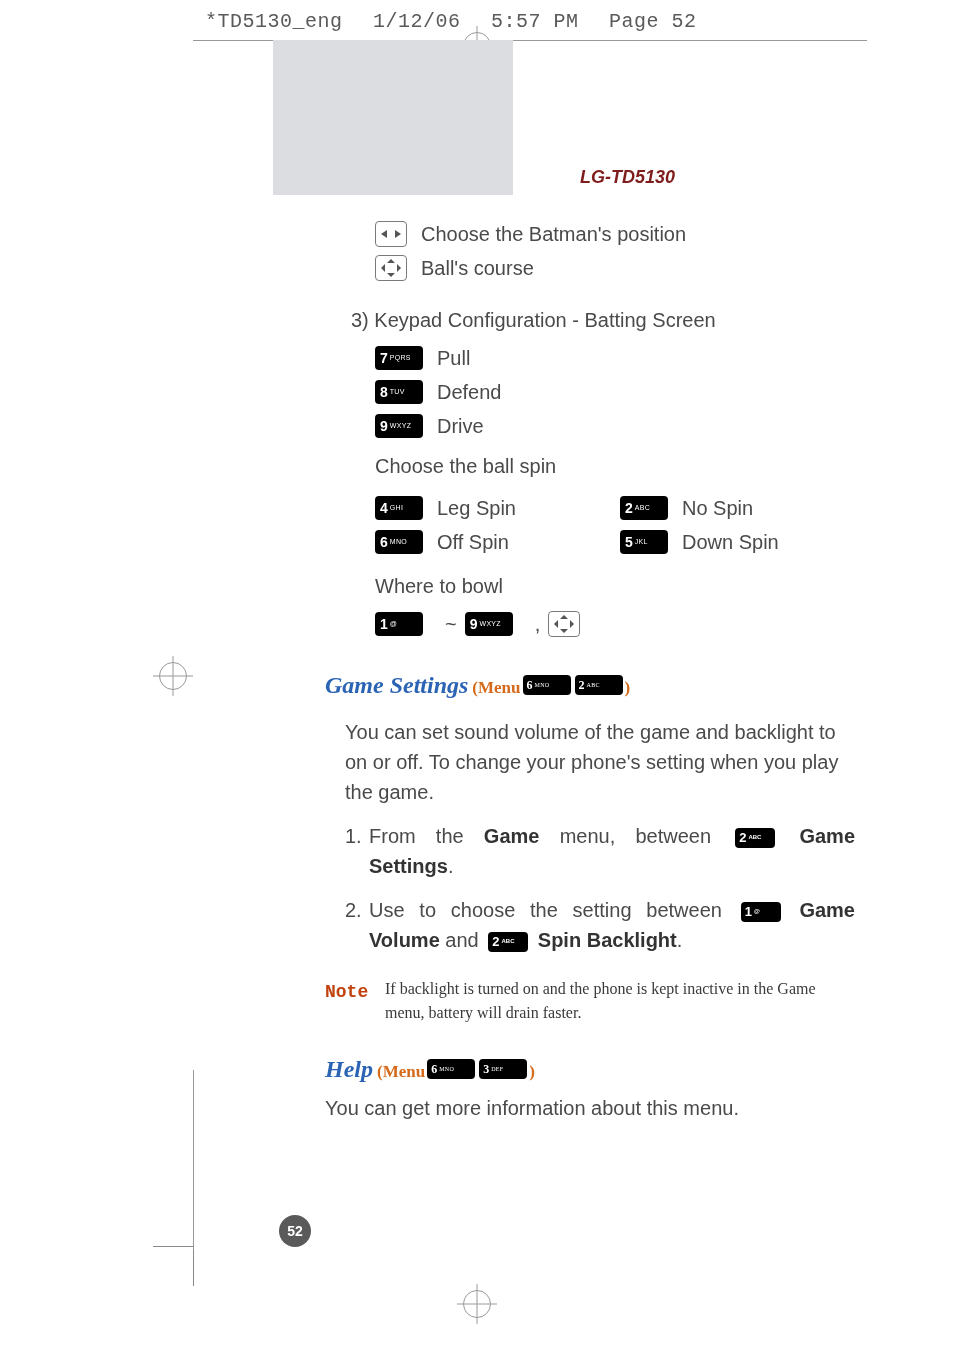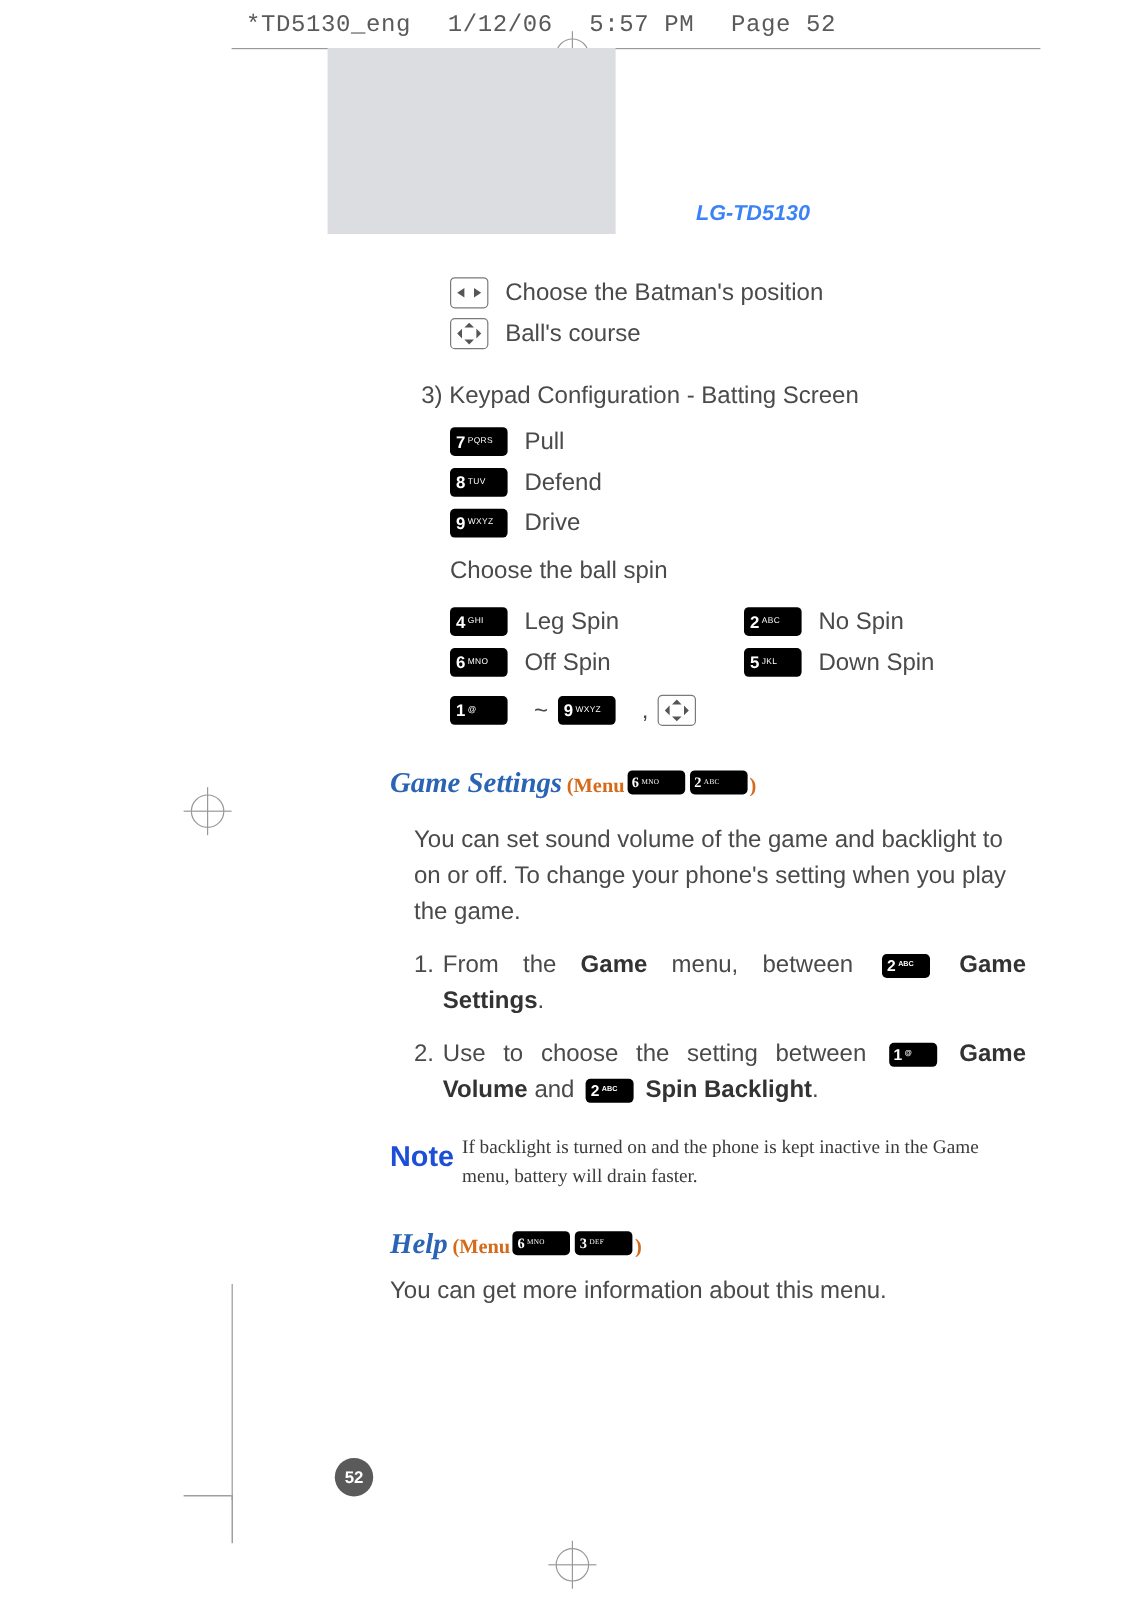--- a/index.html
+++ b/index.html
@@ -101,7 +101,7 @@
     position: absolute;
     right: 192px;
     top: 167px;
-    color: #3b82f6;
+    color: #7f1d1d;
     font-weight: bold;
     font-style: italic;
     font-size: 18px;

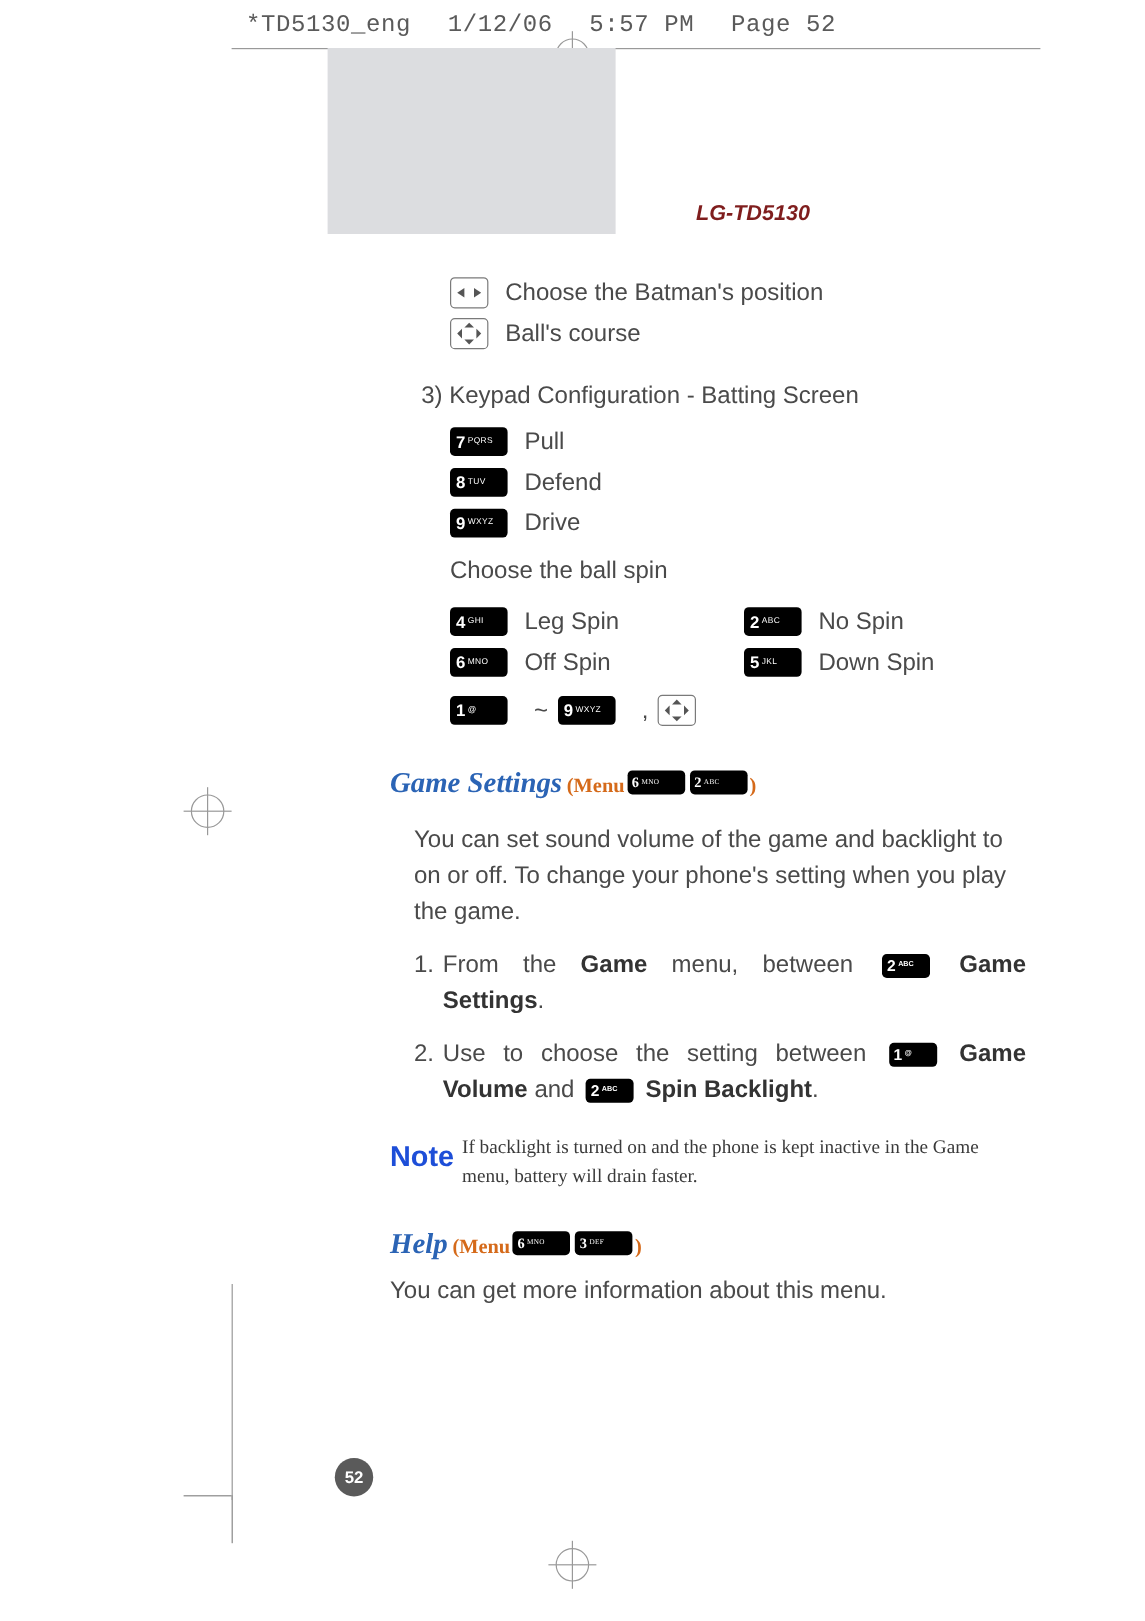--- a/index.html
+++ b/index.html
@@ -109,7 +109,7 @@
   .content {
     position: absolute;
     left: 238px;
-    top: 225px;
+    top: 215px;
     width: 540px;
     font-size: 20px;
     line-height: 1.5;

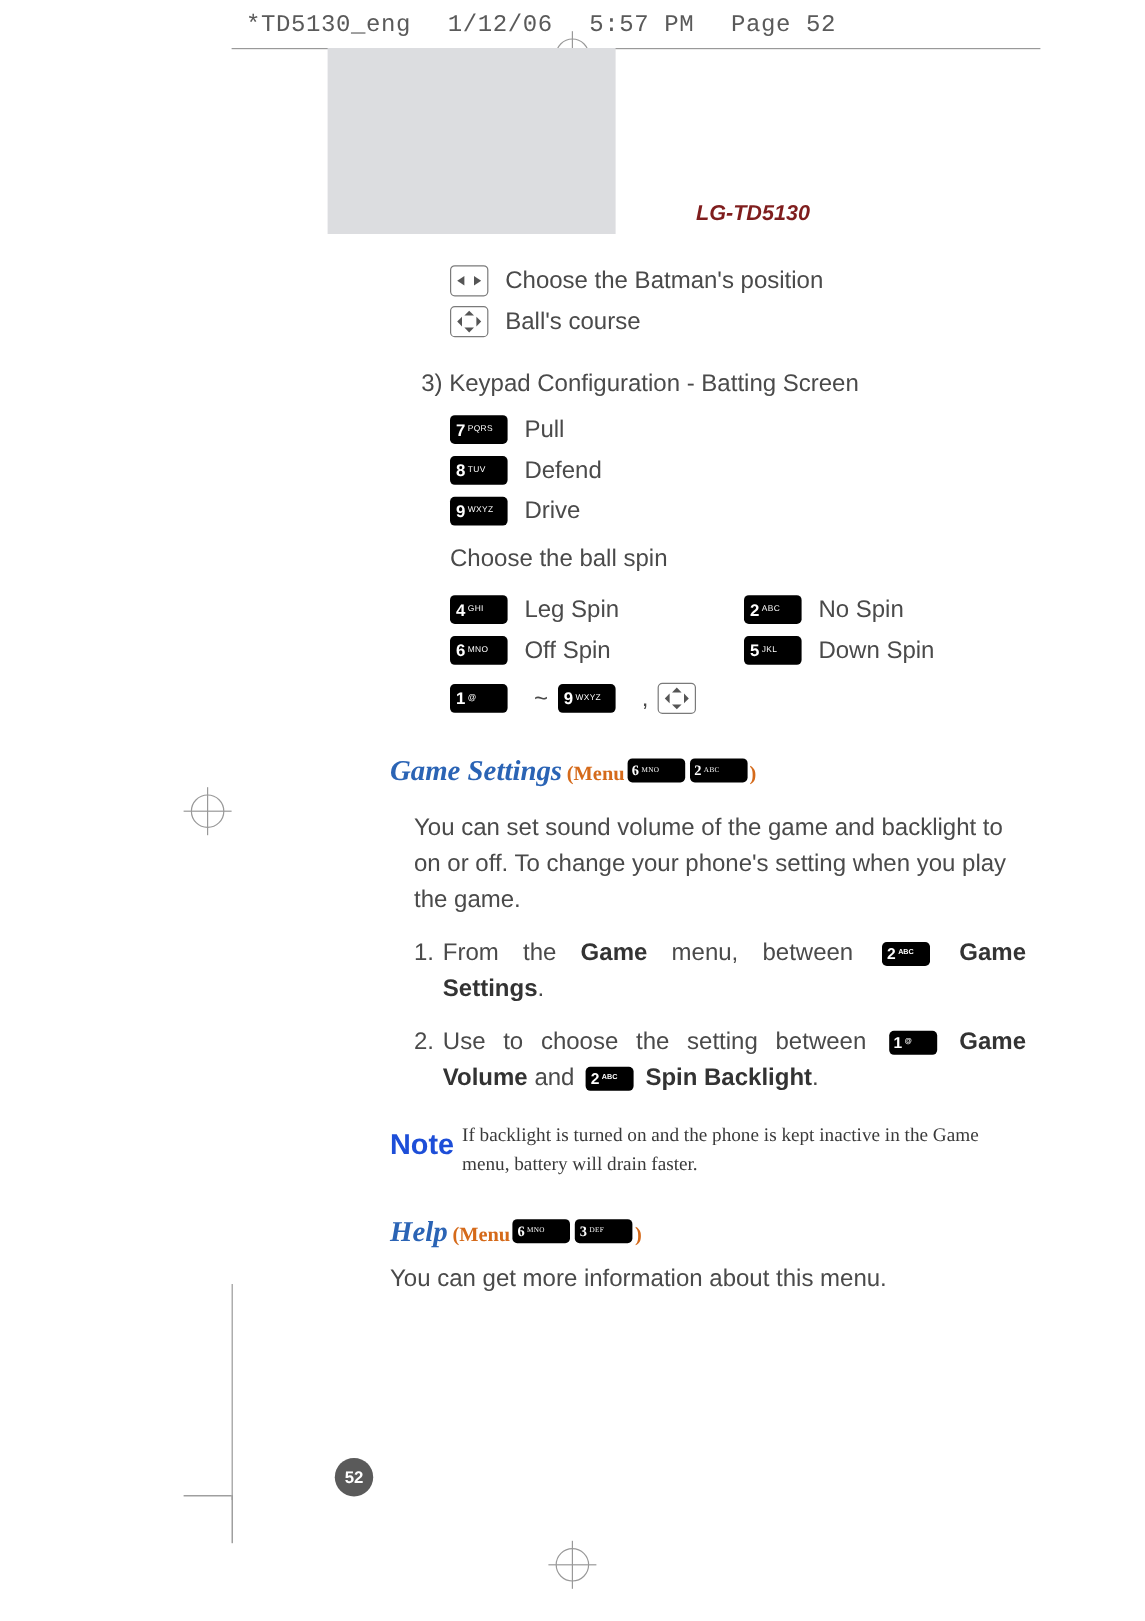--- a/index.html
+++ b/index.html
@@ -430,6 +430,7 @@
       </div>
     </div>
 
+    <div class="sub-text">Where to bowl</div>
     <div class="bowl-row">
       <span class="key">
           <span>1</span>

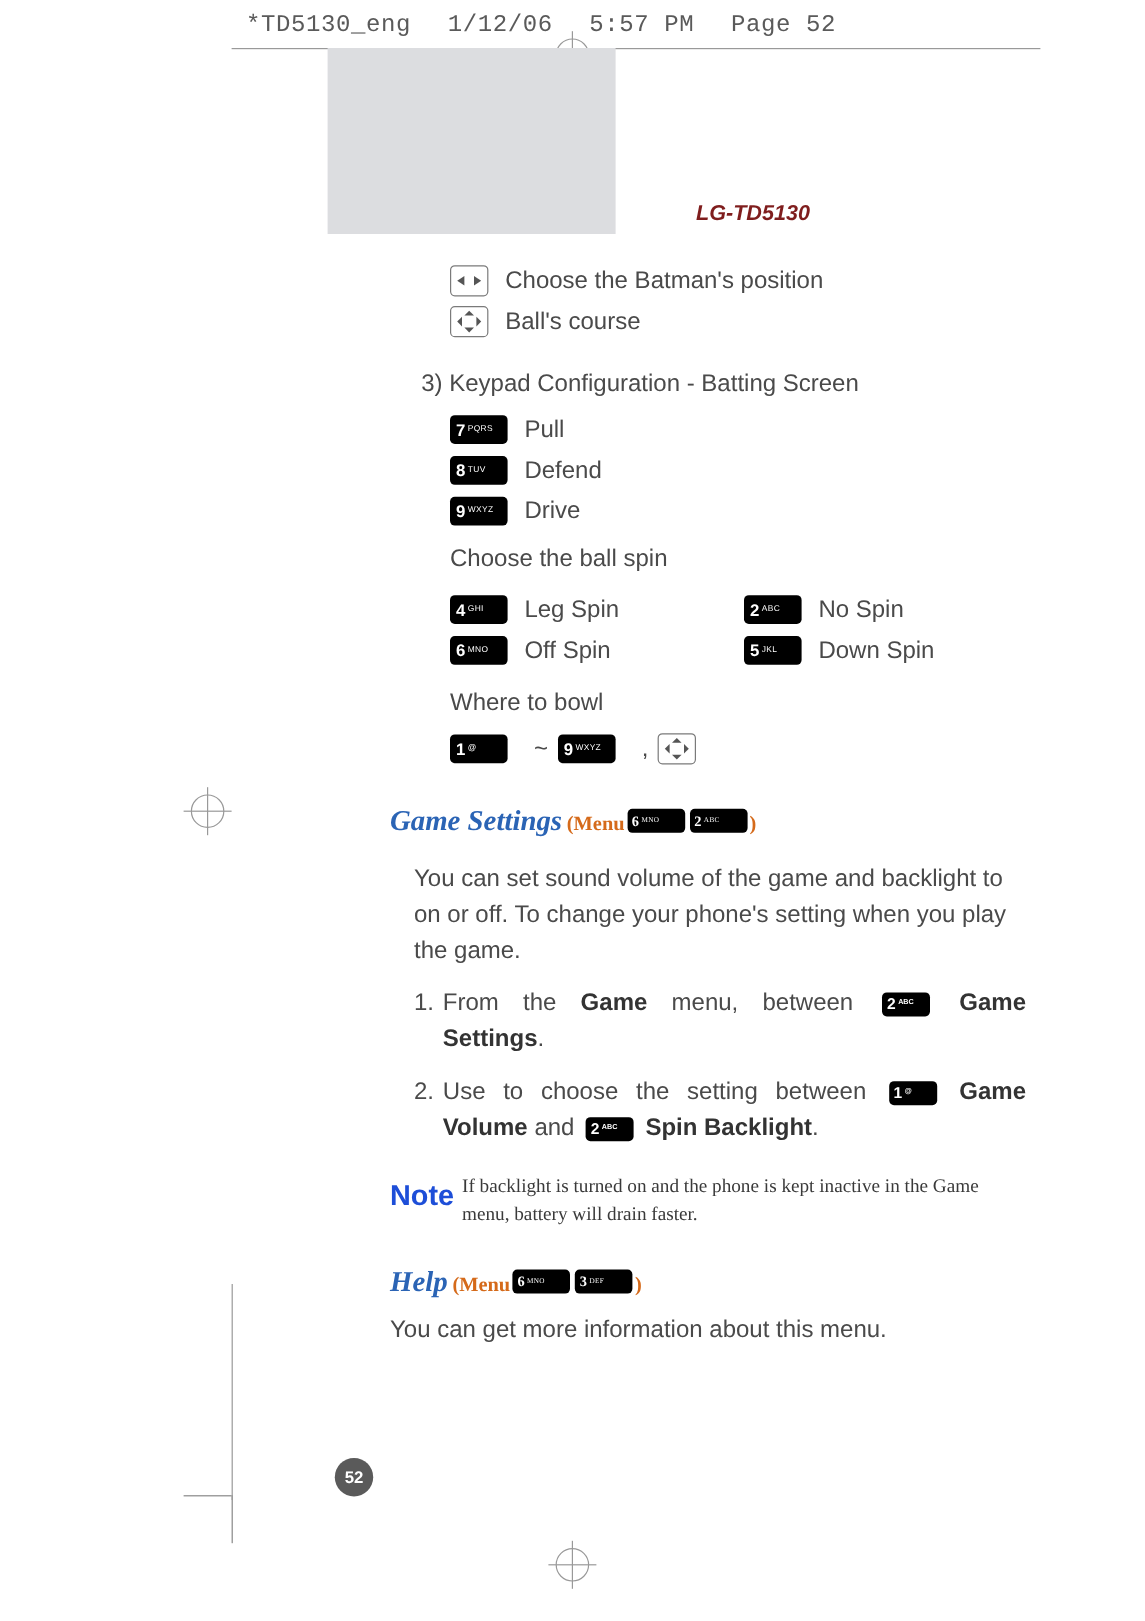--- a/index.html
+++ b/index.html
@@ -250,10 +250,10 @@
     margin: 22px 10px 0 0;
   }
   .note-label {
-    font-family: Liberation Sans, sans-serif;
-    font-weight: bold;
-    color: #1d4ed8;
-    font-size: 24px;
+    font-family: Liberation Mono, monospace;
+    font-weight: bold;
+    color: #c2410c;
+    font-size: 18px;
     flex: 0 0 60px;
     padding-top: 2px;
   }

